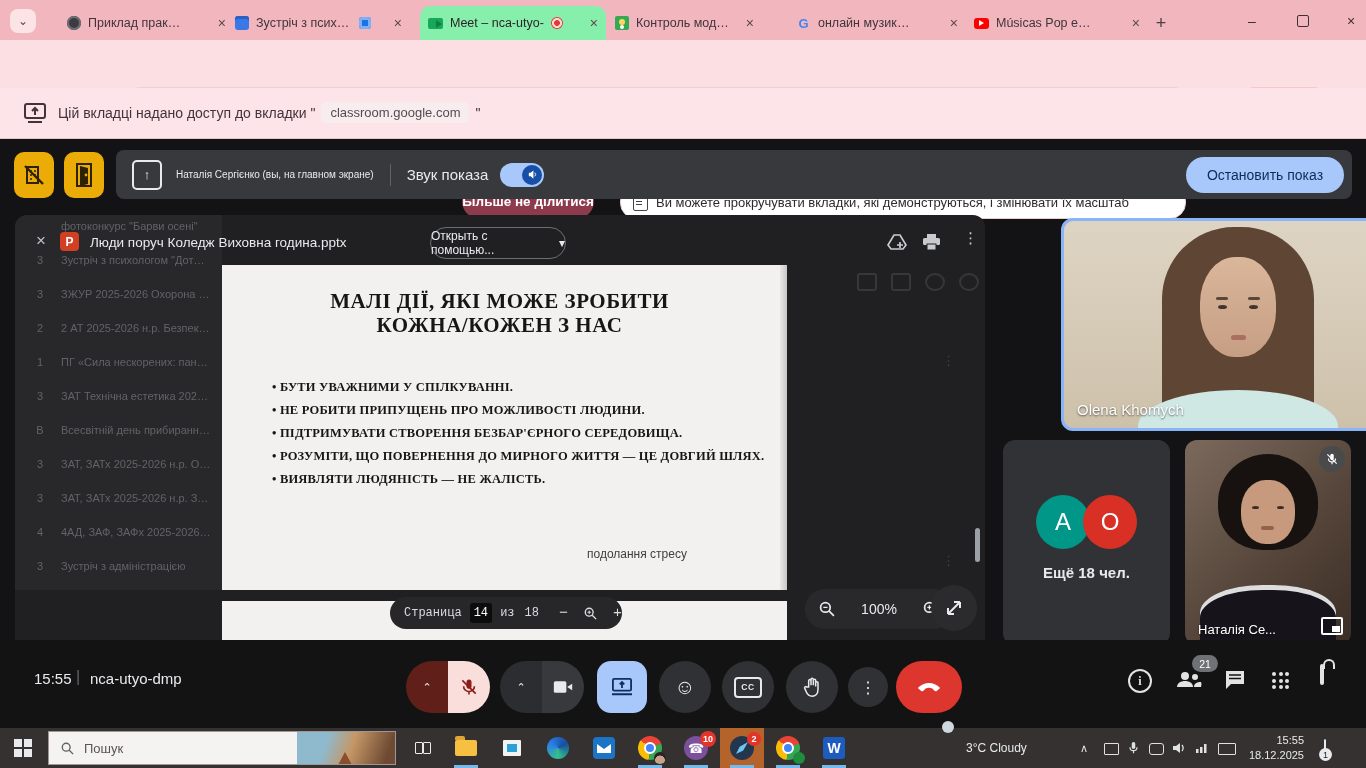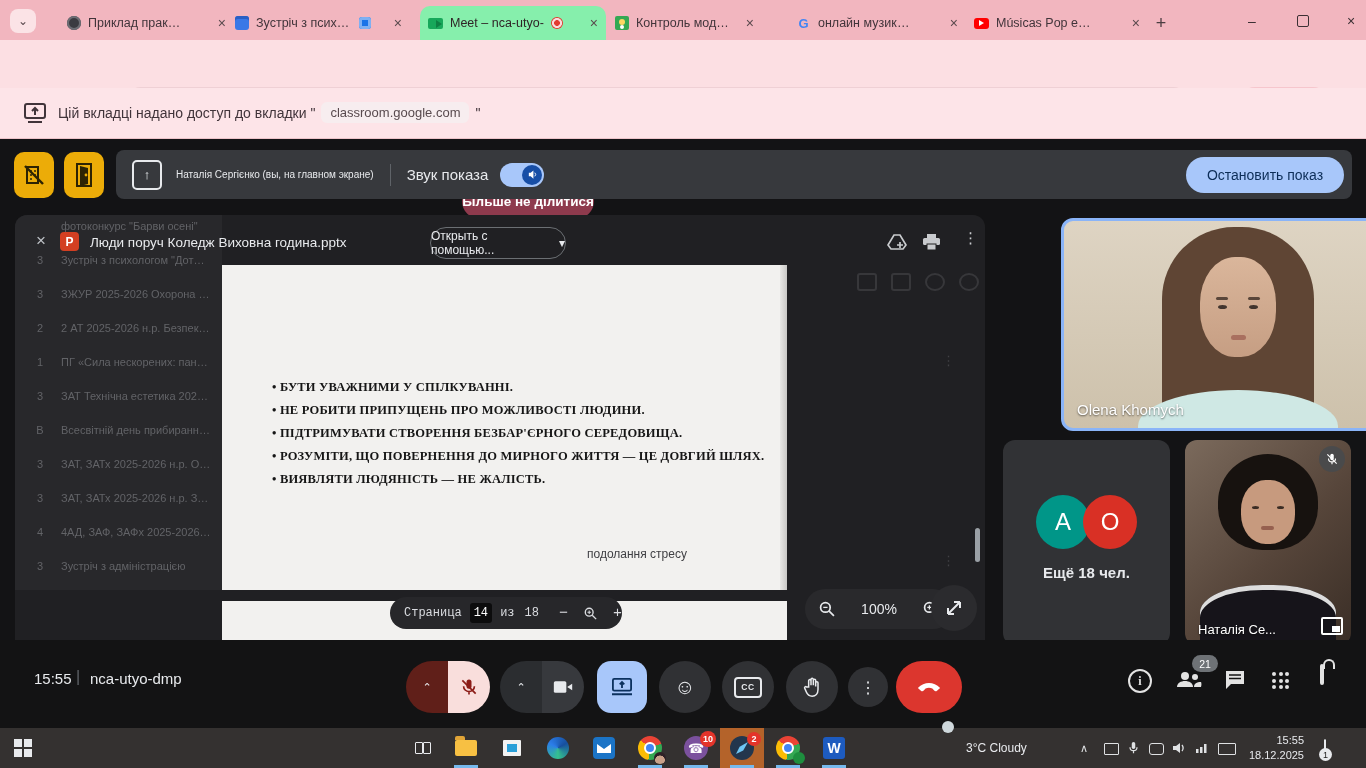--- a/index.html
+++ b/index.html
@@ -296,6 +296,10 @@
       <span>"</span>
     </div>
     <div id="stopsharebtn" class="abs">Більше не ділитися</div>
+    <div id="hintpill" class="abs">
+      <span class="docico"></span>
+      <span>Ви можете прокручувати вкладки, які демонструються, і змінювати їх масштаб</span>
+    </div>
   </div>
 
   <div class="ybtn abs" style="left:14px;">

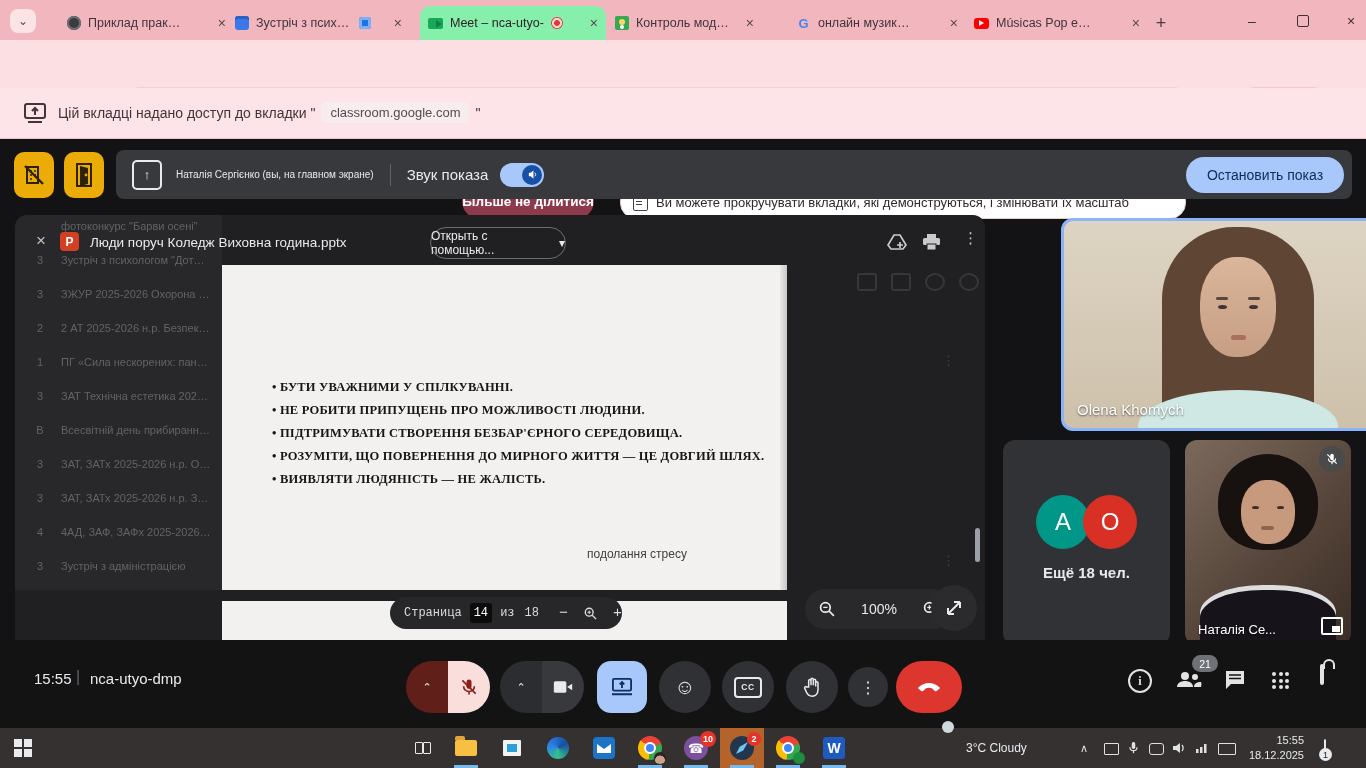--- a/index.html
+++ b/index.html
@@ -402,6 +402,10 @@
 
     <div id="slide" class="abs">
       <div class="edge"></div>
+      <div id="slidetitle">
+        <div>МАЛІ ДІЇ, ЯКІ МОЖЕ ЗРОБИТИ</div>
+        <div>КОЖНА/КОЖЕН З НАС</div>
+      </div>
       <div class="bullet" style="top:115px;">БУТИ УВАЖНИМИ У СПІЛКУВАННІ.</div>
       <div class="bullet" style="top:138px;">НЕ РОБИТИ ПРИПУЩЕНЬ ПРО МОЖЛИВОСТІ ЛЮДИНИ.</div>
       <div class="bullet" style="top:161px;">ПІДТРИМУВАТИ СТВОРЕННЯ БЕЗБАР'ЄРНОГО СЕРЕДОВИЩА.</div>

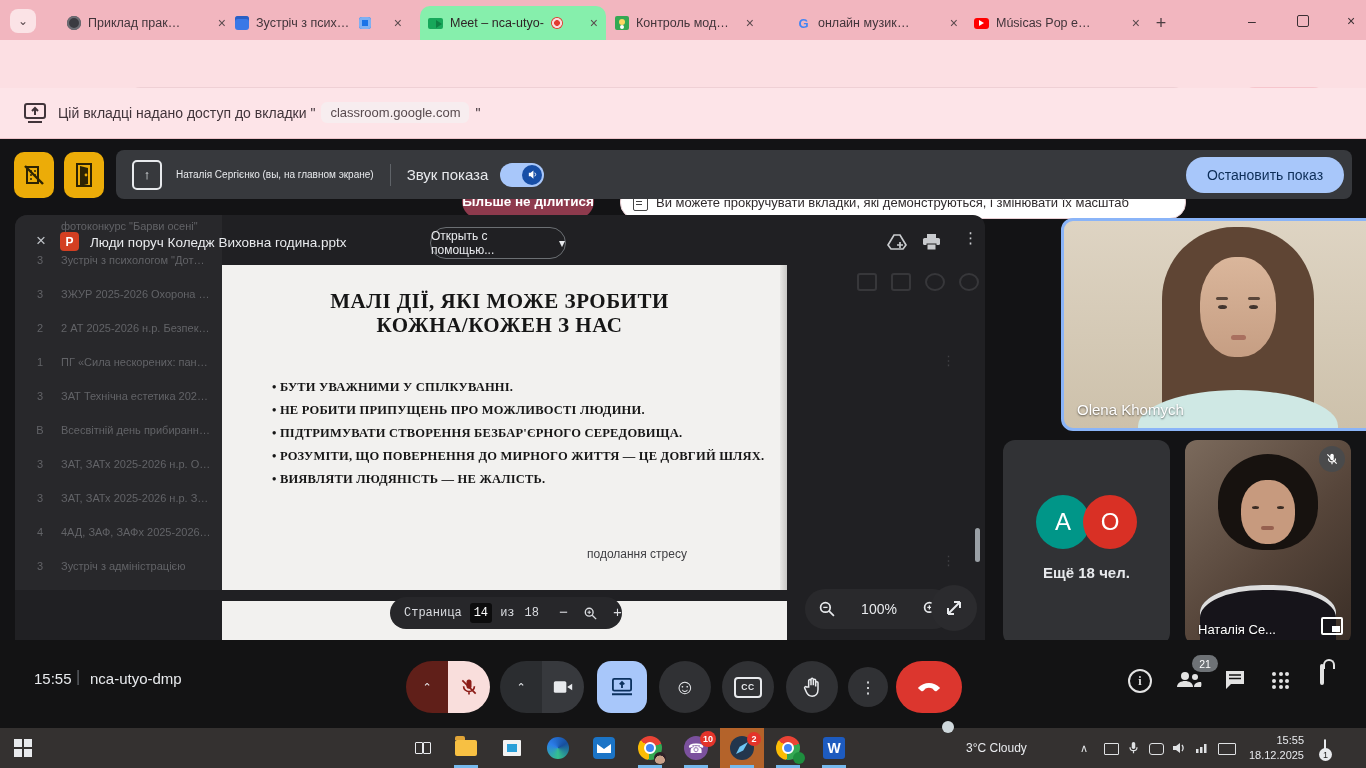--- a/index.html
+++ b/index.html
@@ -603,6 +603,14 @@
           <i></i>
         </span>
     </div>
+    <div id="tsearch" class="abs">
+      <svg width="13" height="13" viewBox="0 0 15 15" style="margin-left:12px;">
+        <circle cx="6" cy="6" r="4.5" fill="none" stroke="#5f6368" stroke-width="1.6"></circle>
+        <line x1="9.5" y1="9.5" x2="14" y2="14" stroke="#5f6368" stroke-width="1.6"></line>
+        </svg>
+      <span class="ph">Пошук</span>
+      <span id="tsearchart"></span>
+    </div>
     <div class="tslot abs" style="left:400px;">
       <span class="tvico">
           <i></i>

